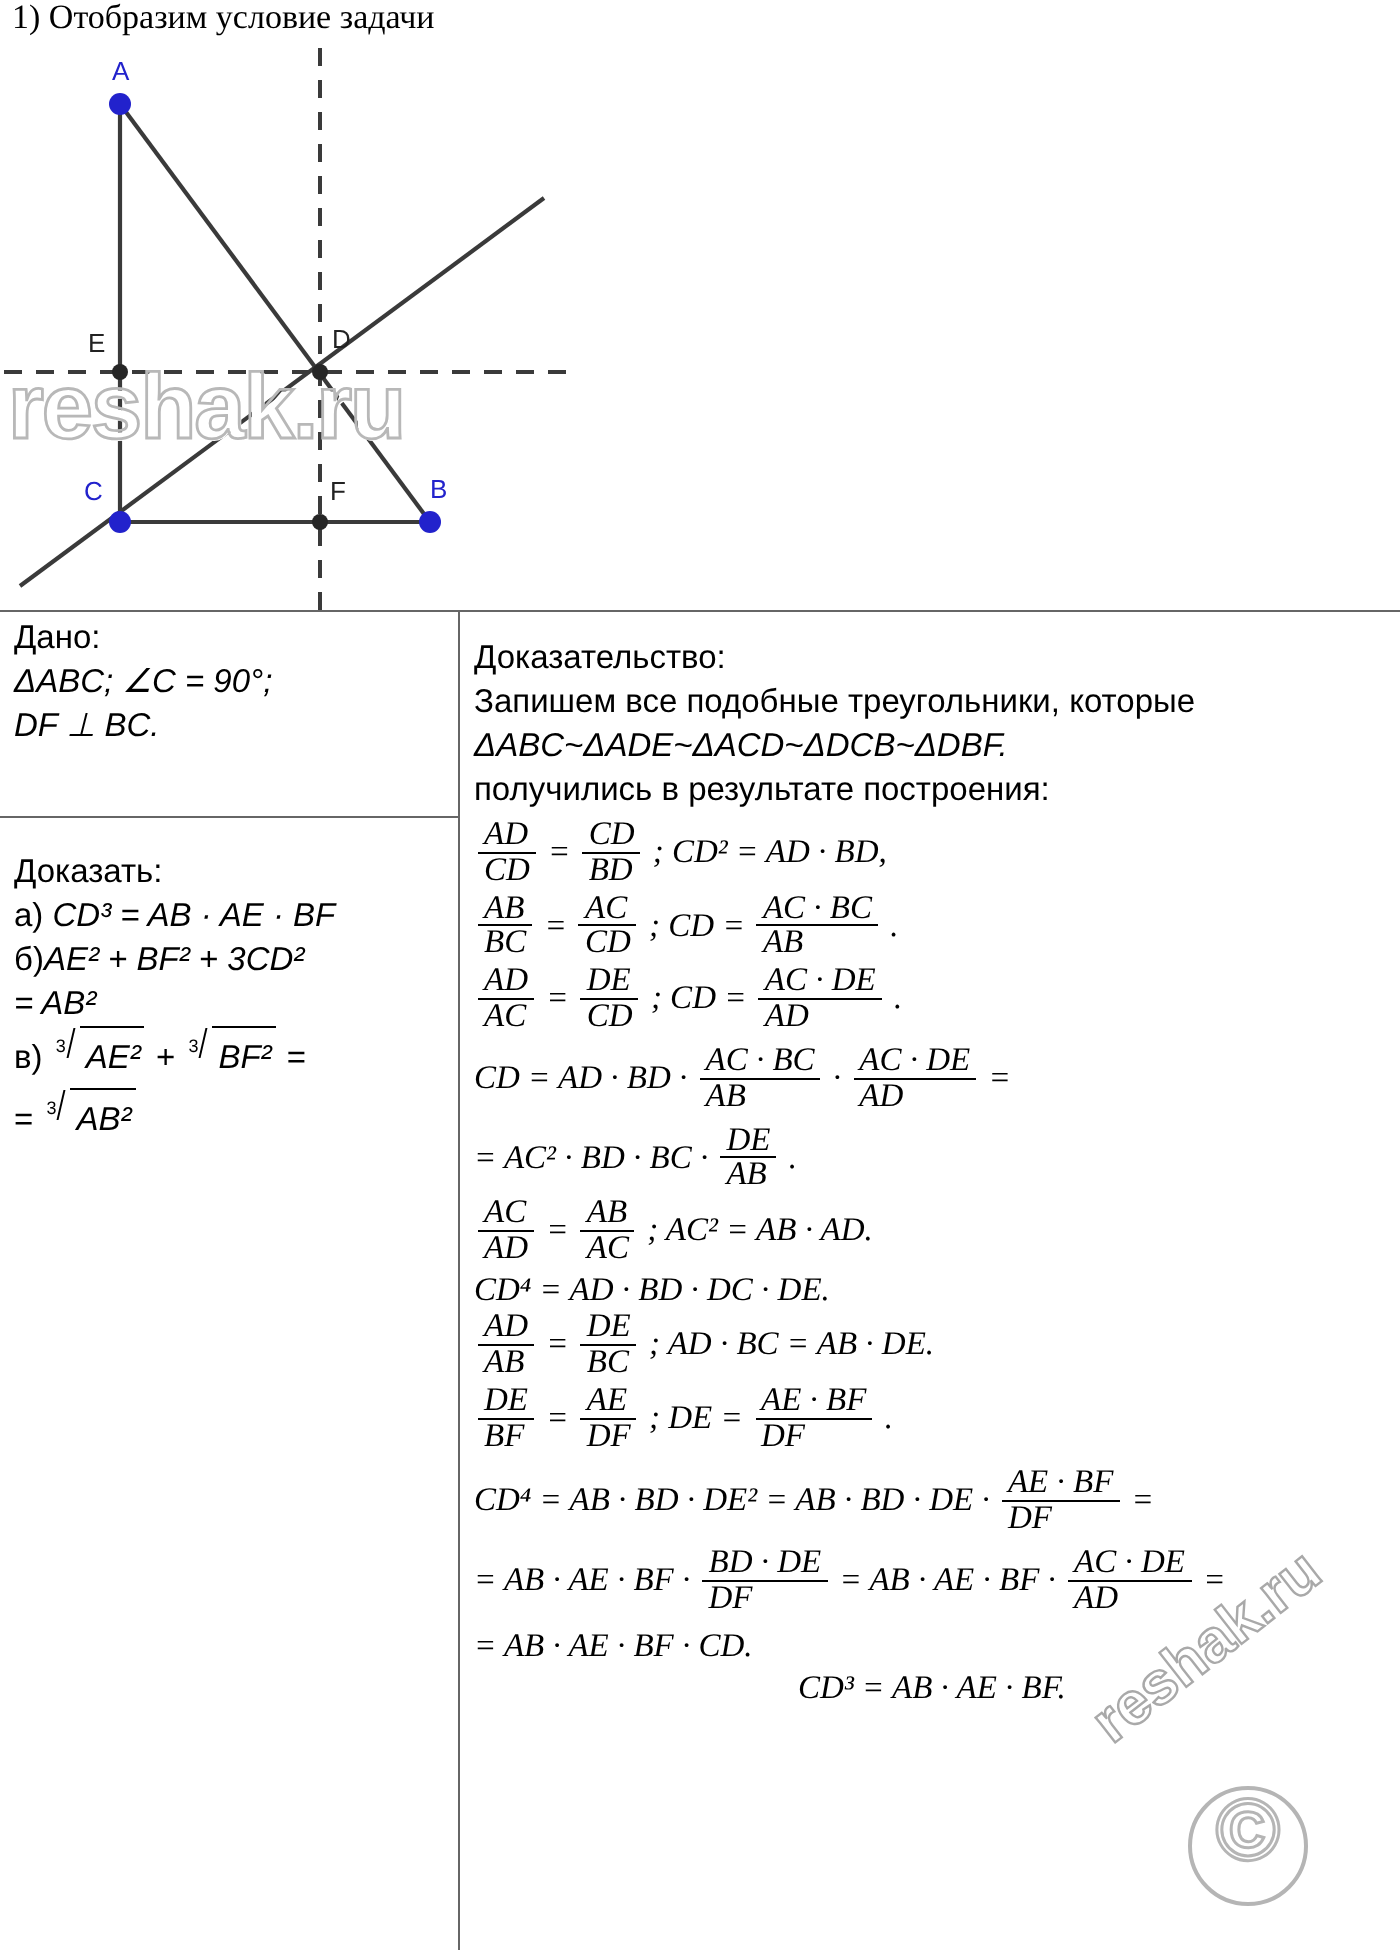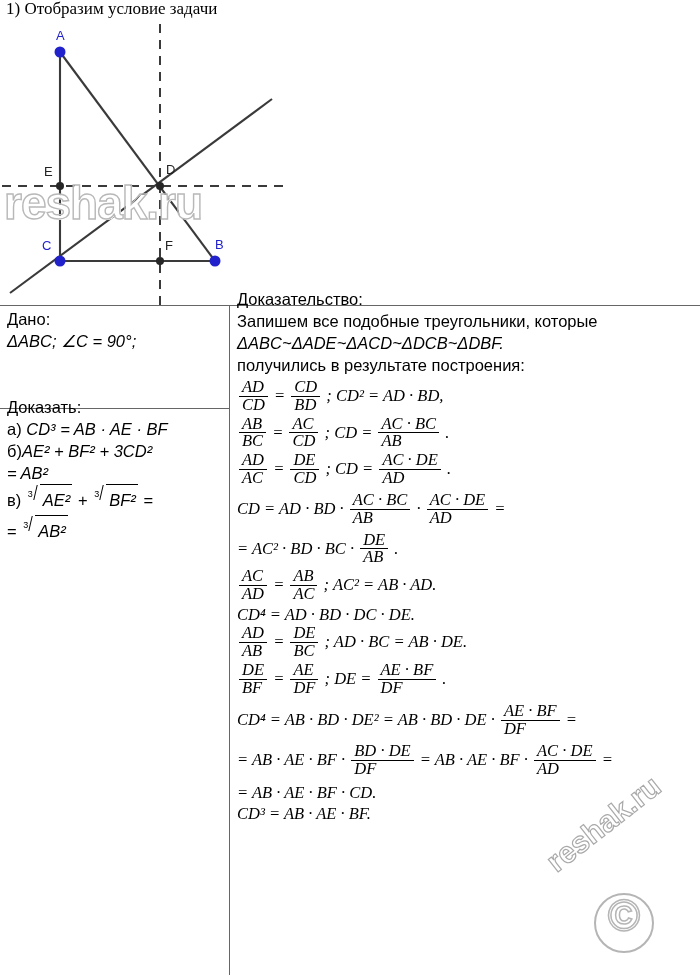--- a/index.html
+++ b/index.html
@@ -68,7 +68,7 @@
 
   
   .colL{position:absolute;left:7px;top:308px;width:218px;}
-  .colR{position:absolute;left:237px;top:288px;width:458px;}
+  .colR{position:absolute;left:237px;top:318px;width:458px;}
 
   .ln{
     font-family:Liberation Sans, sans-serif;

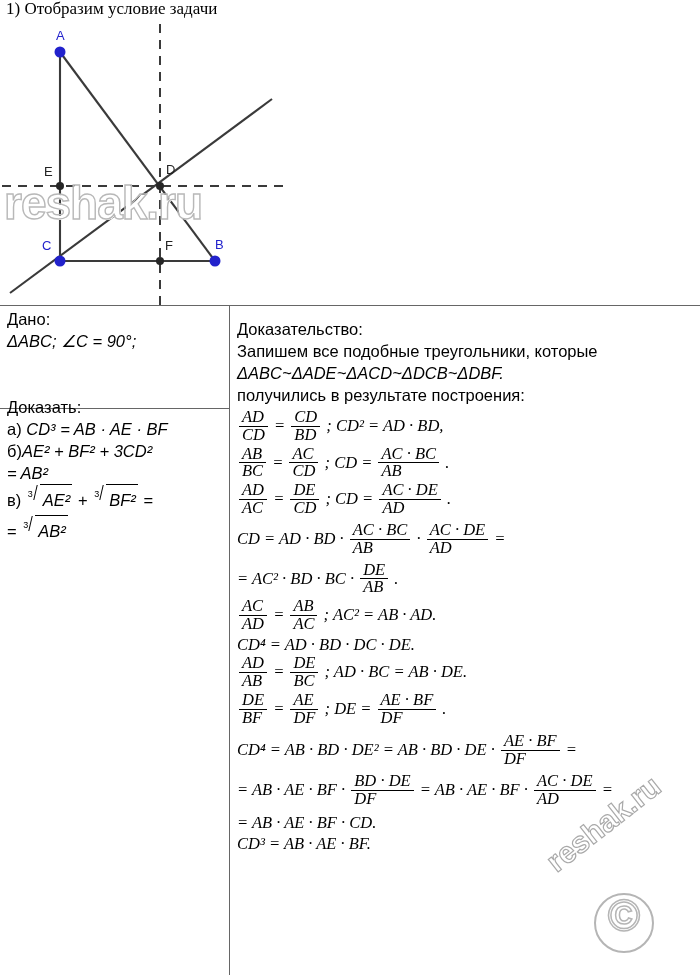--- a/index.html
+++ b/index.html
@@ -145,6 +145,7 @@
   <div class="colL">
     <div class="ln">Дано:</div>
     <div class="ln mi">ΔABC; ∠C = 90°;</div>
+    <div class="ln mi">DF ⊥ BC.</div>
   </div>
 
   <div class="colL" style="top:396px;">

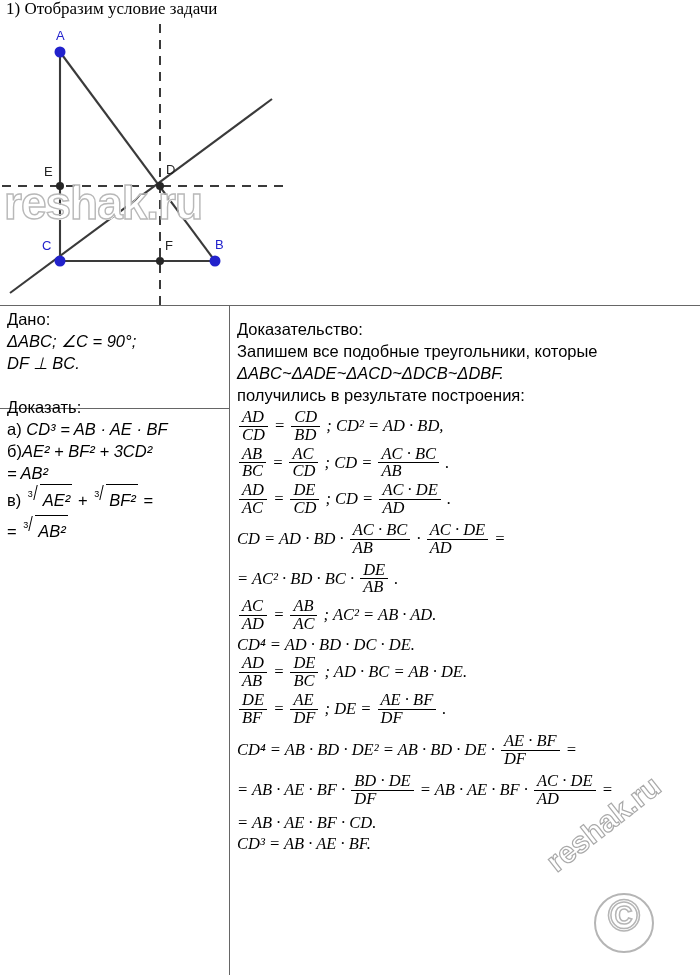--- a/index.html
+++ b/index.html
@@ -148,7 +148,7 @@
     <div class="ln mi">DF ⊥ BC.</div>
   </div>
 
-  <div class="colL" style="top:396px;">
+  <div class="colL" style="top:425px;">
     <div class="ln">Доказать:</div>
 
     <div class="ln">

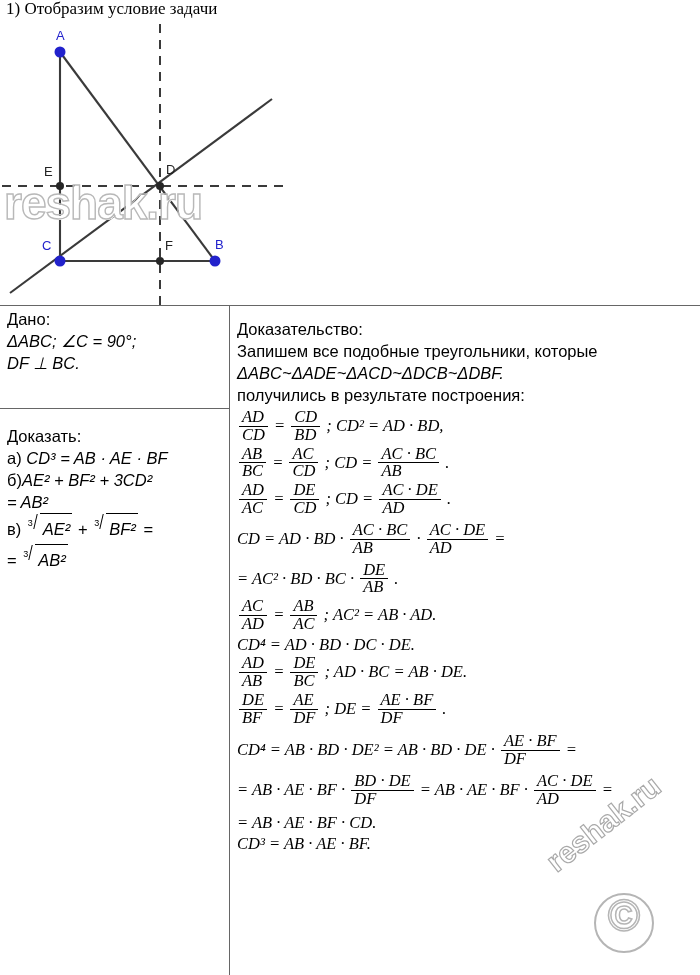--- a/index.html
+++ b/index.html
@@ -322,7 +322,7 @@
     </div>
 
     <div class="eqline mi" style="margin-top:6px;">= AB · AE · BF · CD.</div>
-    <div class="eqline mi" style="margin-top:4px;">CD³ = AB · AE · BF.</div>
+    <div class="eqline mi" style="margin-top:4px;text-align:center;">CD³ = AB · AE · BF.</div>
   </div>
 
   <div class="wm-rot">reshak.ru</div>

